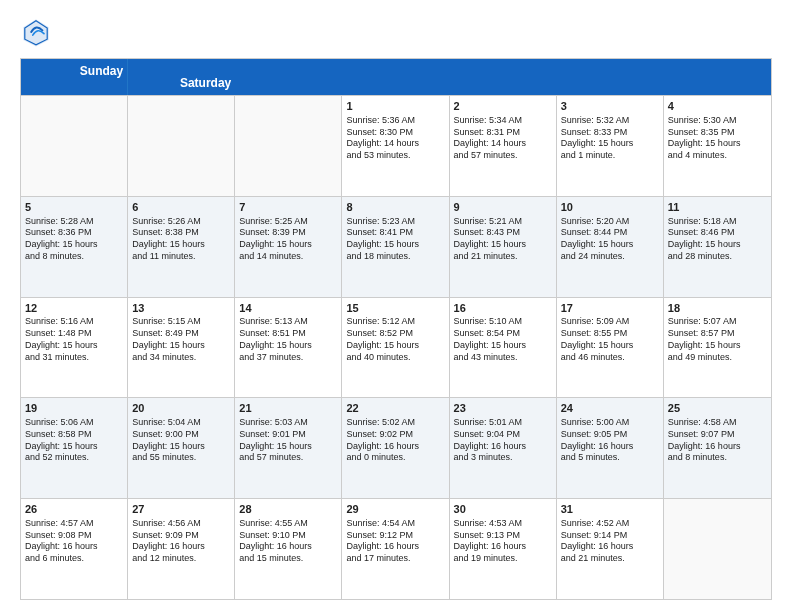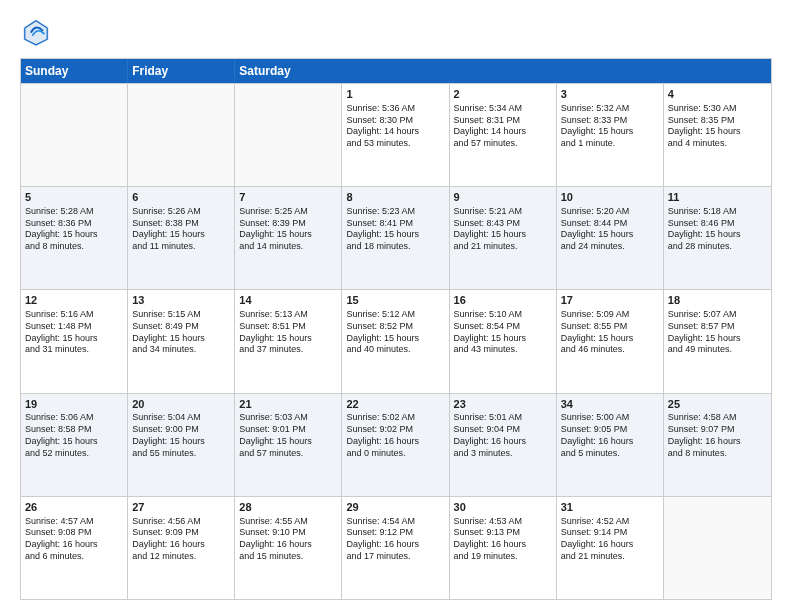--- a/index.html
+++ b/index.html
@@ -66,7 +66,7 @@
       color: #fff;
       font-size: 12px;
       font-weight: bold;
-      text-align: left;
+      text-align: right;
       padding: 5px 4px;
       border-right: 1px solid #2176c7;
     }

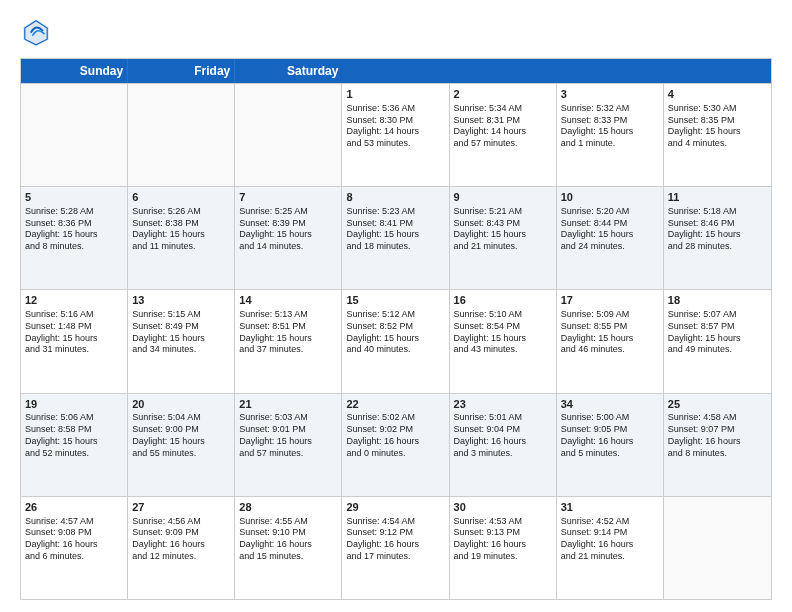--- a/index.html
+++ b/index.html
@@ -134,7 +134,6 @@
   <div class="calendar">
     <div class="cal-header-row">
     <div class="cal-header-cell">Sunday</div>
-        <div class="cal-header-cell">Friday</div>
         <div class="cal-header-cell">Saturday</div>
       </div>
     <div class="cal-body">

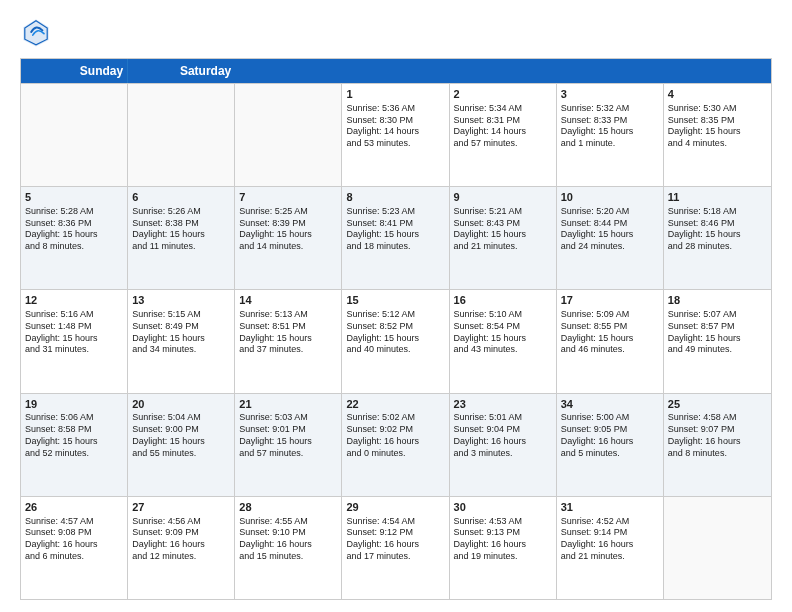--- a/index.html
+++ b/index.html
@@ -70,7 +70,7 @@
       padding: 5px 4px;
       border-right: 1px solid #2176c7;
     }
-    .cal-header-cell:last-child { border-right: none; }
+    .cal-header-cell:last-child { border-right: none; margin-top: 12px; }
     .cal-body {
       flex: 1;
       display: flex;

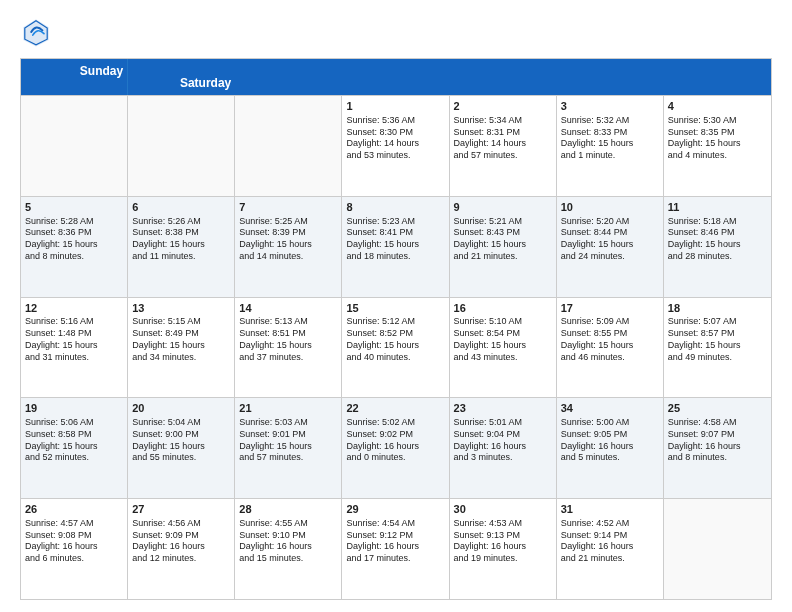--- a/index.html
+++ b/index.html
@@ -309,7 +309,7 @@
             <span class="cell-line">and 3 minutes.</span>
           </div>
           <div class="cal-cell alt">
-            <span class="day-num">34</span>
+            <span class="day-num">24</span>
             <span class="cell-line">Sunrise: 5:00 AM</span>
             <span class="cell-line">Sunset: 9:05 PM</span>
             <span class="cell-line">Daylight: 16 hours</span>

